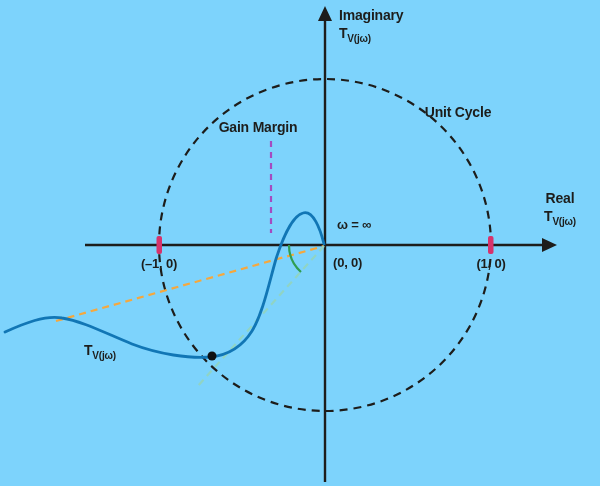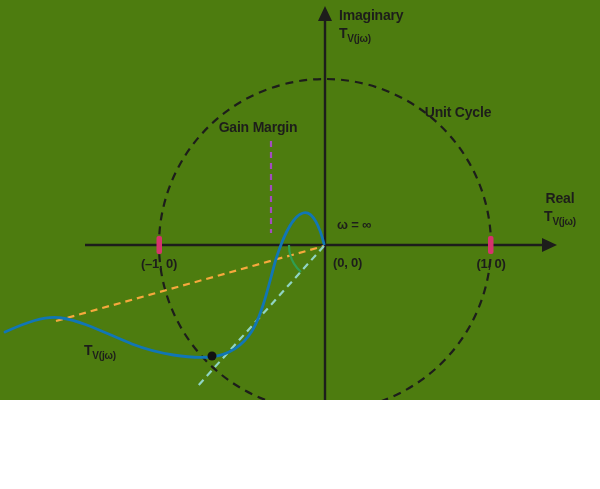--- a/index.html
+++ b/index.html
@@ -4,9 +4,9 @@
 <style>
   html, body { margin: 0; padding: 0; background: #ffffff; }
   .stage {
-    width: 600px; height: 400px;
+    width: 600px; height: 486px;
     position: relative;
-    background: #4d7c0f;
+    background: #7dd3fc;
     overflow: hidden;
   }
   svg { display: block; }

